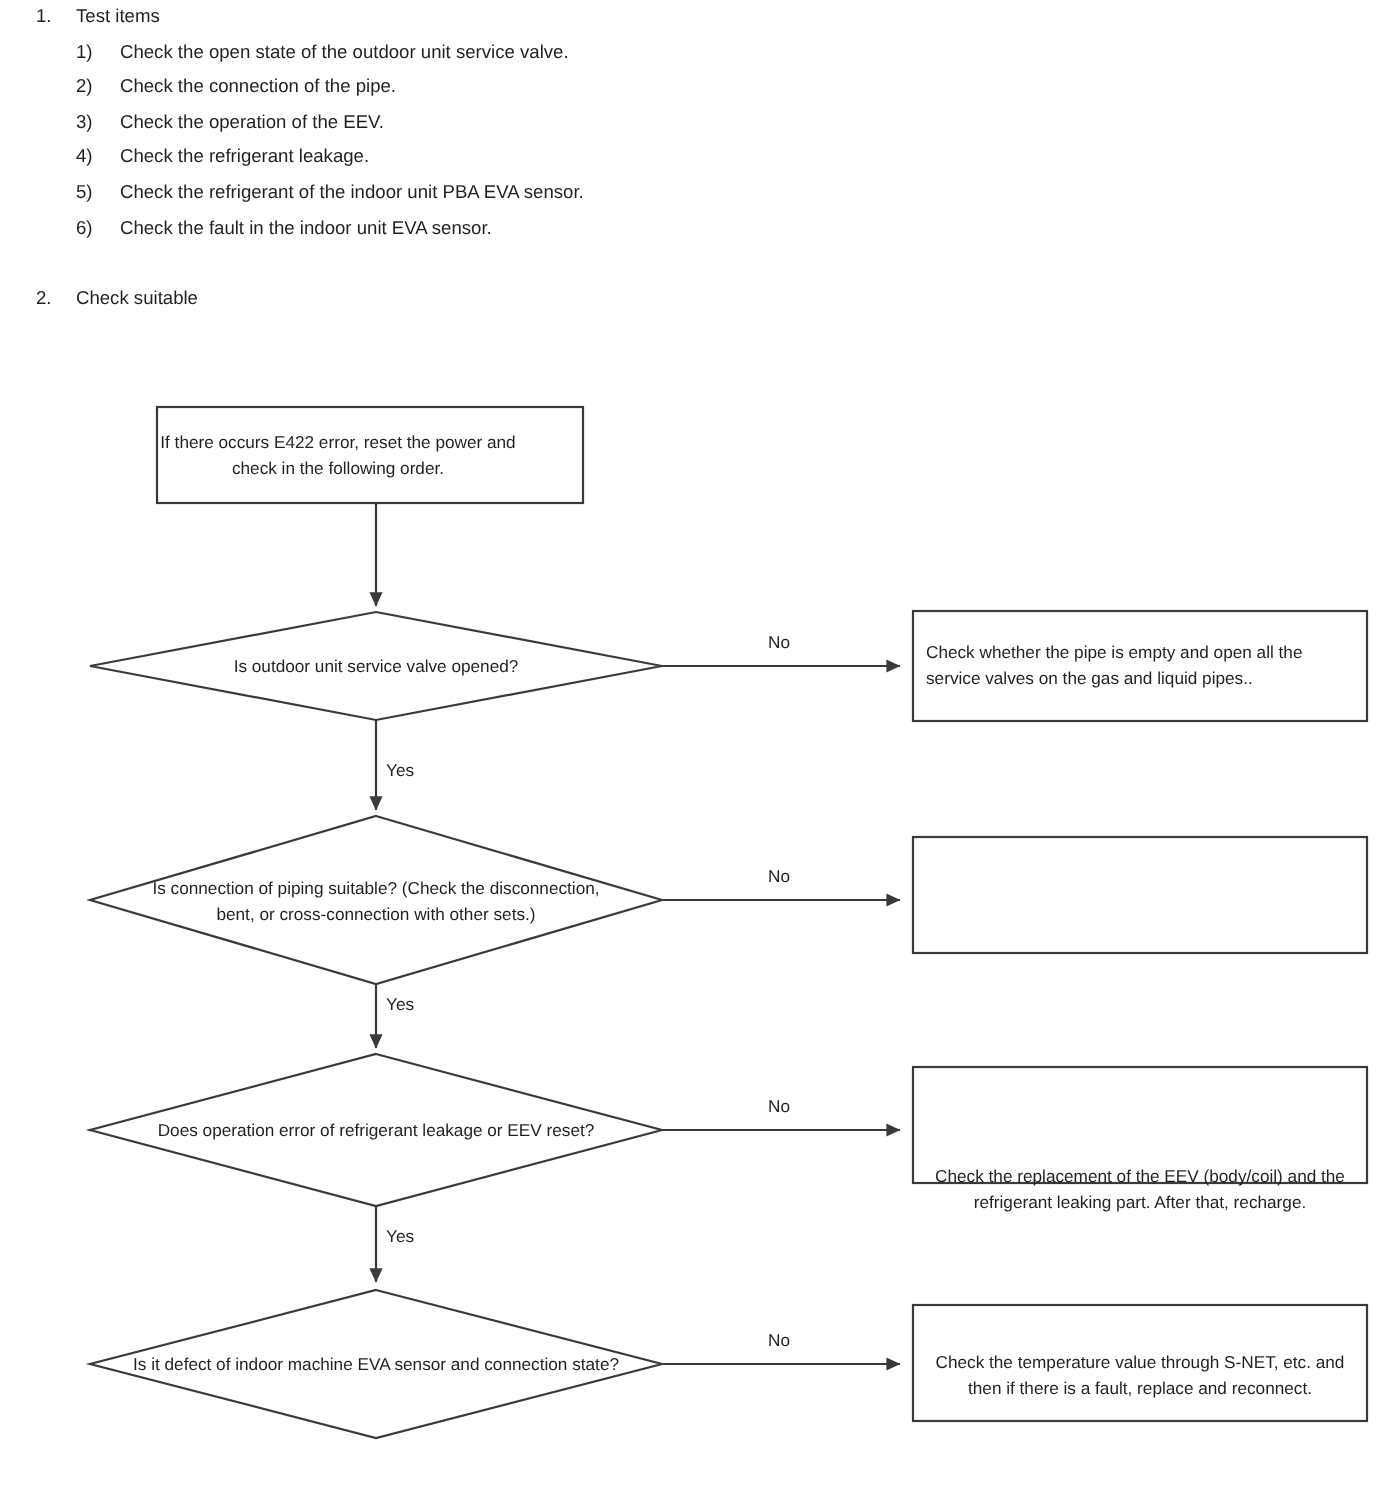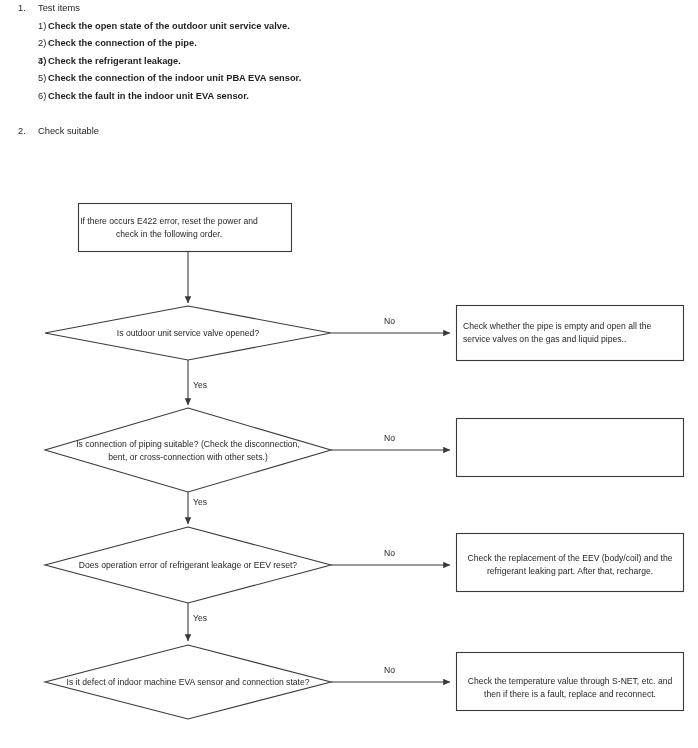--- a/index.html
+++ b/index.html
@@ -51,8 +51,7 @@
   }
   .sub-item .sub-text {
     display: inline-block;
-    margin-left: 10px;
-    font-weight: bold;
+    margin-left: 22px;
   }
   .spacer-line { height: 17.6px; }
 

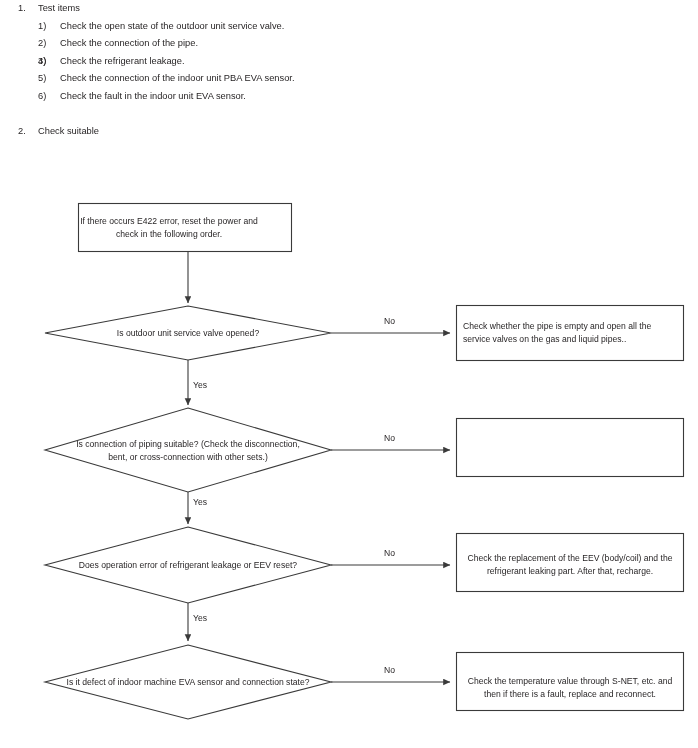--- a/index.html
+++ b/index.html
@@ -109,6 +109,7 @@
   </div>
   <div class="sub-item">
     <span class="sub-marker">3)</span>
+    <span class="sub-text">Check the operation of the EEV.</span>
   </div>
   <div class="sub-item">
     <span class="sub-marker">4)</span>

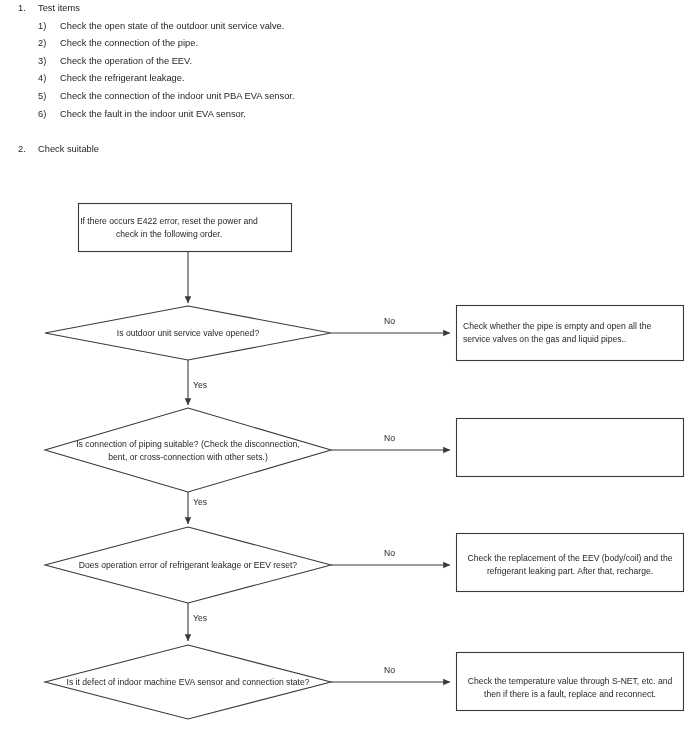--- a/index.html
+++ b/index.html
@@ -117,7 +117,7 @@
   </div>
   <div class="sub-item">
     <span class="sub-marker">5)</span>
-    <span class="sub-text">Check the connection of the indoor unit PBA EVA sensor.</span>
+    <span class="sub-text">Check the refrigerant of the indoor unit PBA EVA sensor.</span>
   </div>
   <div class="sub-item">
     <span class="sub-marker">6)</span>

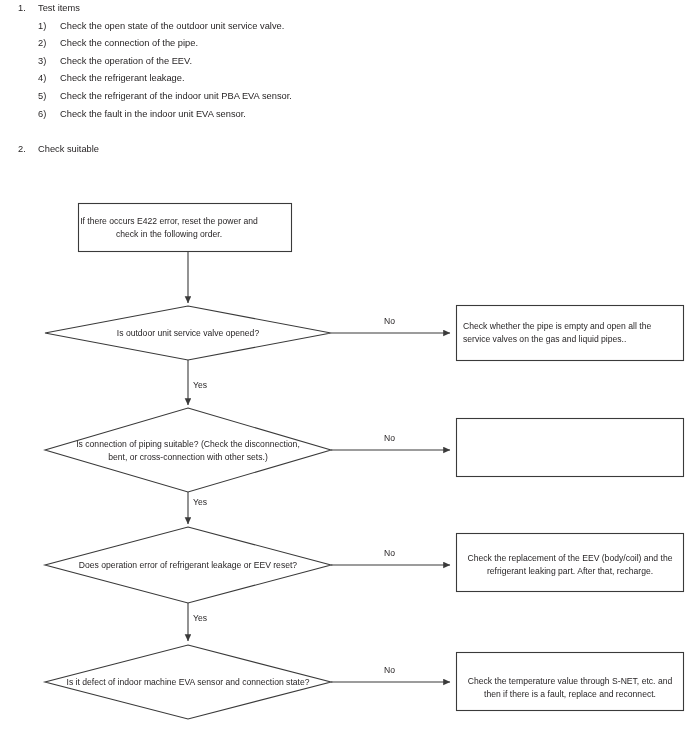--- a/index.html
+++ b/index.html
@@ -179,7 +179,7 @@
   <div class="node-text" style="left:66px; top:546px; width:244px; height:38px;">Does operation error of refrigerant leakage or EEV reset?</div>
   <div class="edge-label" style="left:384px; top:548px;">No</div>
   <div class="edge-label" style="left:193px; top:613px;">Yes</div>
-  <div class="node-text" style="left:462px; top:533px; width:216px; height:64px;">Check the replacement of the EEV (body/coil) and the refrigerant leaking part. After that, recharge.</div>
+  <div class="node-text" style="left:462px; top:563px; width:216px; height:64px;">Check the replacement of the EEV (body/coil) and the refrigerant leaking part. After that, recharge.</div>
 
   <div class="node-text" style="left:66px; top:663px; width:244px; height:38px;">Is it defect of indoor machine EVA sensor and connection state?</div>
   <div class="edge-label" style="left:384px; top:665px;">No</div>

